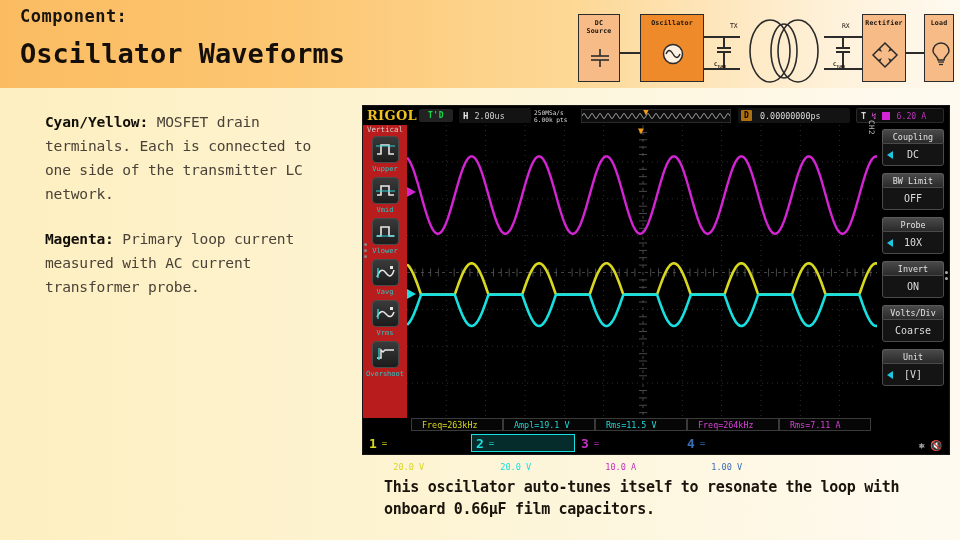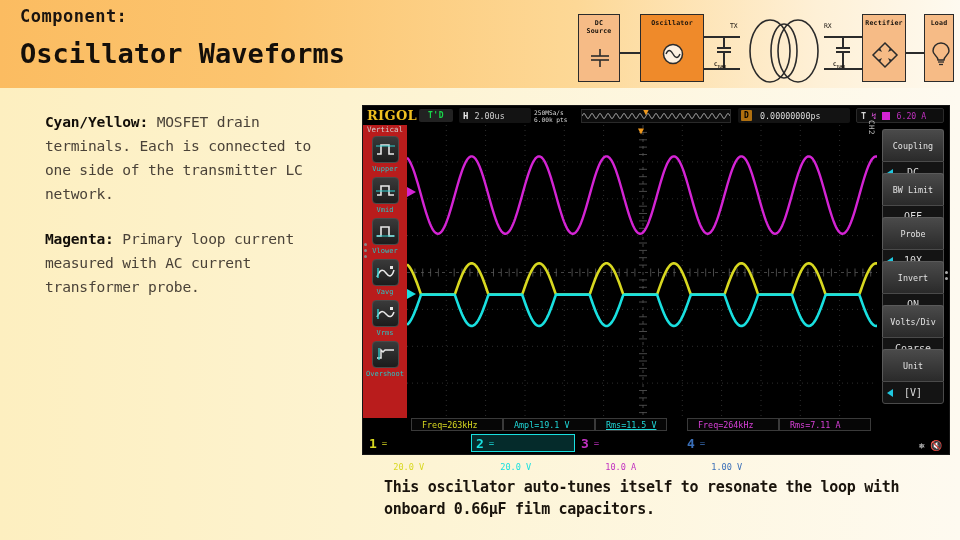--- a/index.html
+++ b/index.html
@@ -243,7 +243,7 @@
     <div class="ctune" style="left:255px;top:55px;">C<sub>TUNE</sub></div>
 
     <div class="nodelbl" style="left:152px;top:16px;">TX</div>
-    <div class="nodelbl" style="left:228px;top:16px;padding-left:18px;">RX</div>
+    <div class="nodelbl" style="left:246px;top:16px;padding-left:18px;">RX</div>
 
     <svg style="position:absolute;left:158px;top:12px;" width="96" height="66">
       <ellipse cx="34" cy="33" rx="20" ry="31" fill="none" stroke="#2b2b2b" stroke-width="1.6"></ellipse>

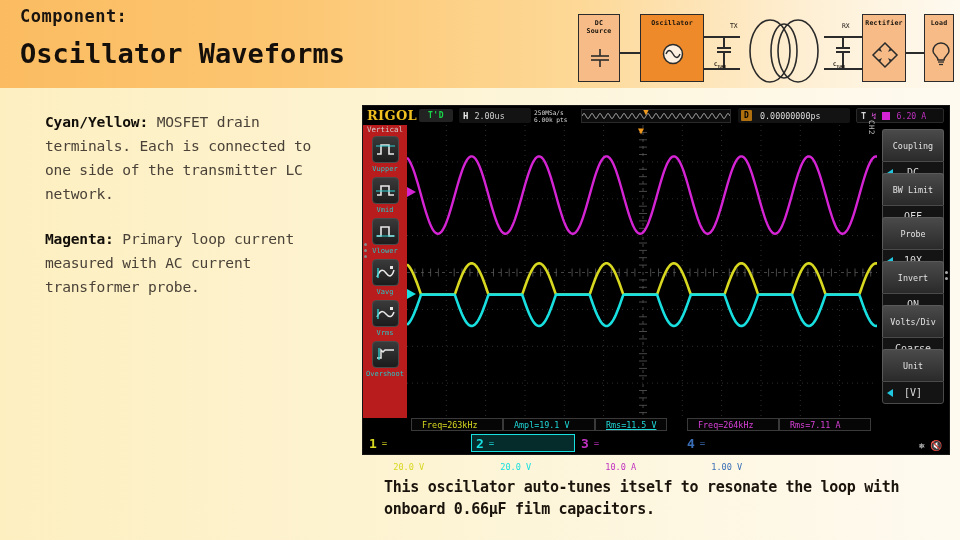--- a/index.html
+++ b/index.html
@@ -139,7 +139,7 @@
   .sc-right { position: absolute; right: 0; top: 19px; width: 72px; height: 295px; background: #000; }
   .rgroup { position: absolute; left: 5px; width: 62px; }
   .rhdr {
-    height: 32px; background: linear-gradient(#4a4a4a, #2a2a2a);
+    height: 14px; background: linear-gradient(#4a4a4a, #2a2a2a);
     border: 1px solid #5a5a5a; border-bottom: none; border-radius: 3px 3px 0 0;
     color: #e2e2e2; font-size: 8.4px; display: flex;
     align-items: center; justify-content: center;

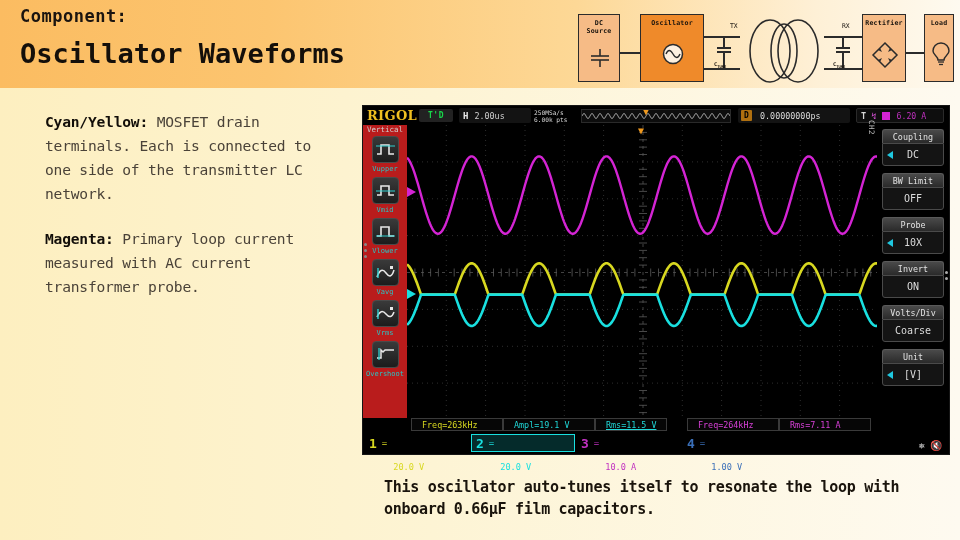--- a/index.html
+++ b/index.html
@@ -566,7 +566,7 @@
   <div class="meas-row" id="meas-row">
       <div class="meas" style="left: 48px; width: 92px; color: rgb(216, 216, 32);">Freq=263kHz</div>
       <div class="meas" style="left: 140px; width: 92px; color: rgb(32, 216, 216);">Ampl=19.1 V</div>
-      <div class="meas" style="left: 232px; width: 72px; color: rgb(32, 216, 216); text-decoration: underline;">Rms=11.5 V</div>
+      <div class="meas" style="left: 232px; width: 92px; color: rgb(32, 216, 216);">Rms=11.5 V</div>
       <div class="meas" style="left: 324px; width: 92px; color: rgb(216, 64, 216);">Freq=264kHz</div>
       <div class="meas" style="left: 416px; width: 92px; color: rgb(216, 64, 216);">Rms=7.11 A</div>
     </div>

